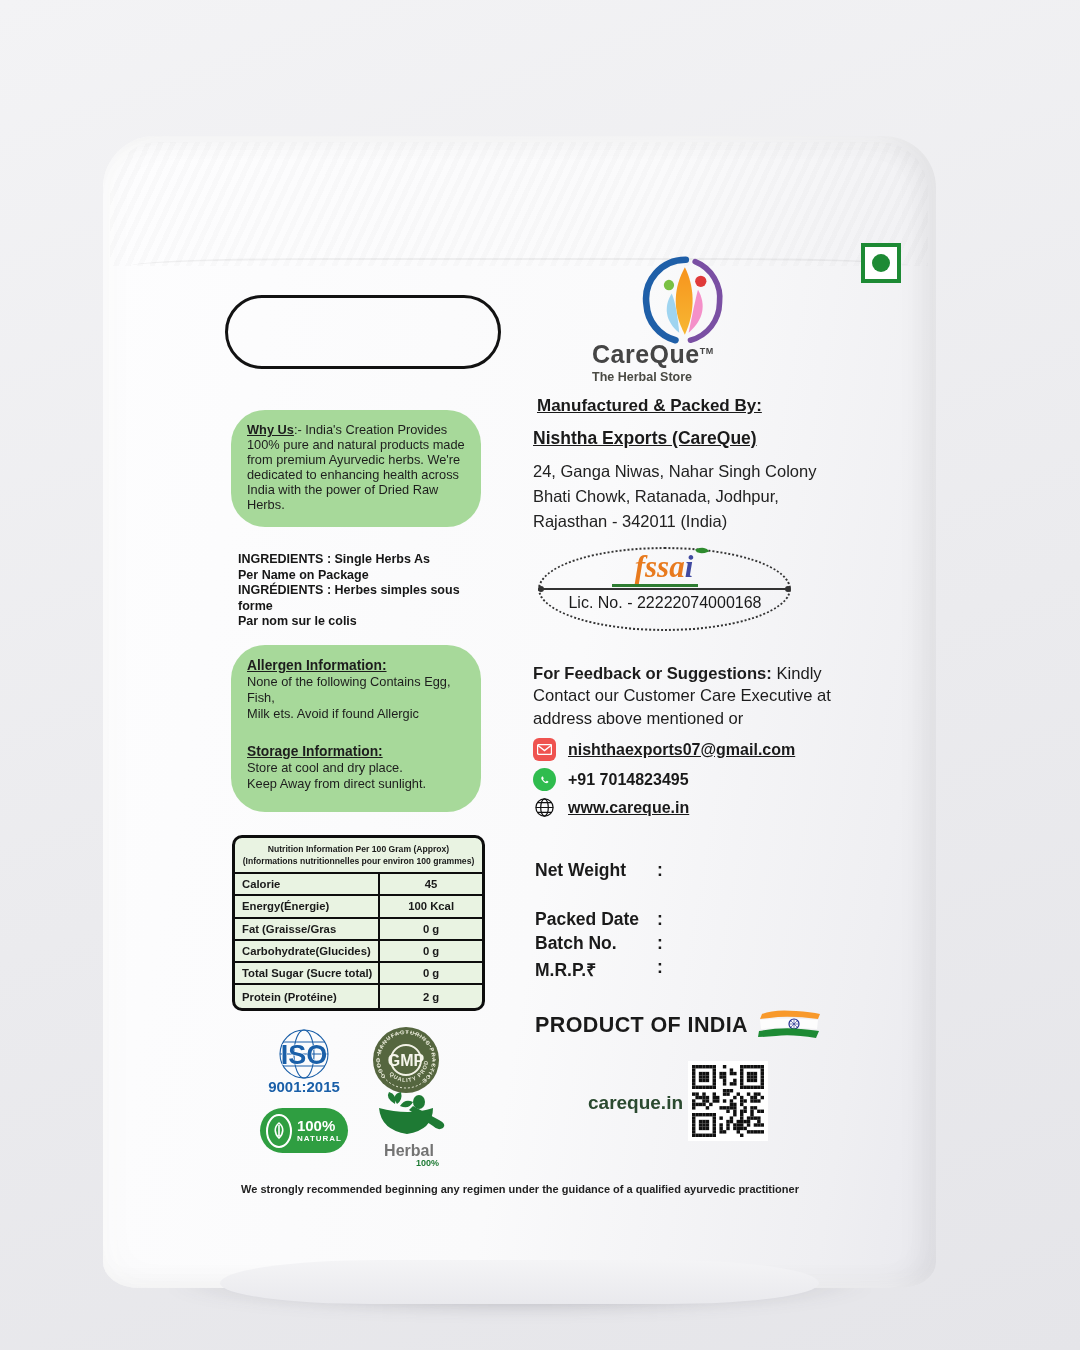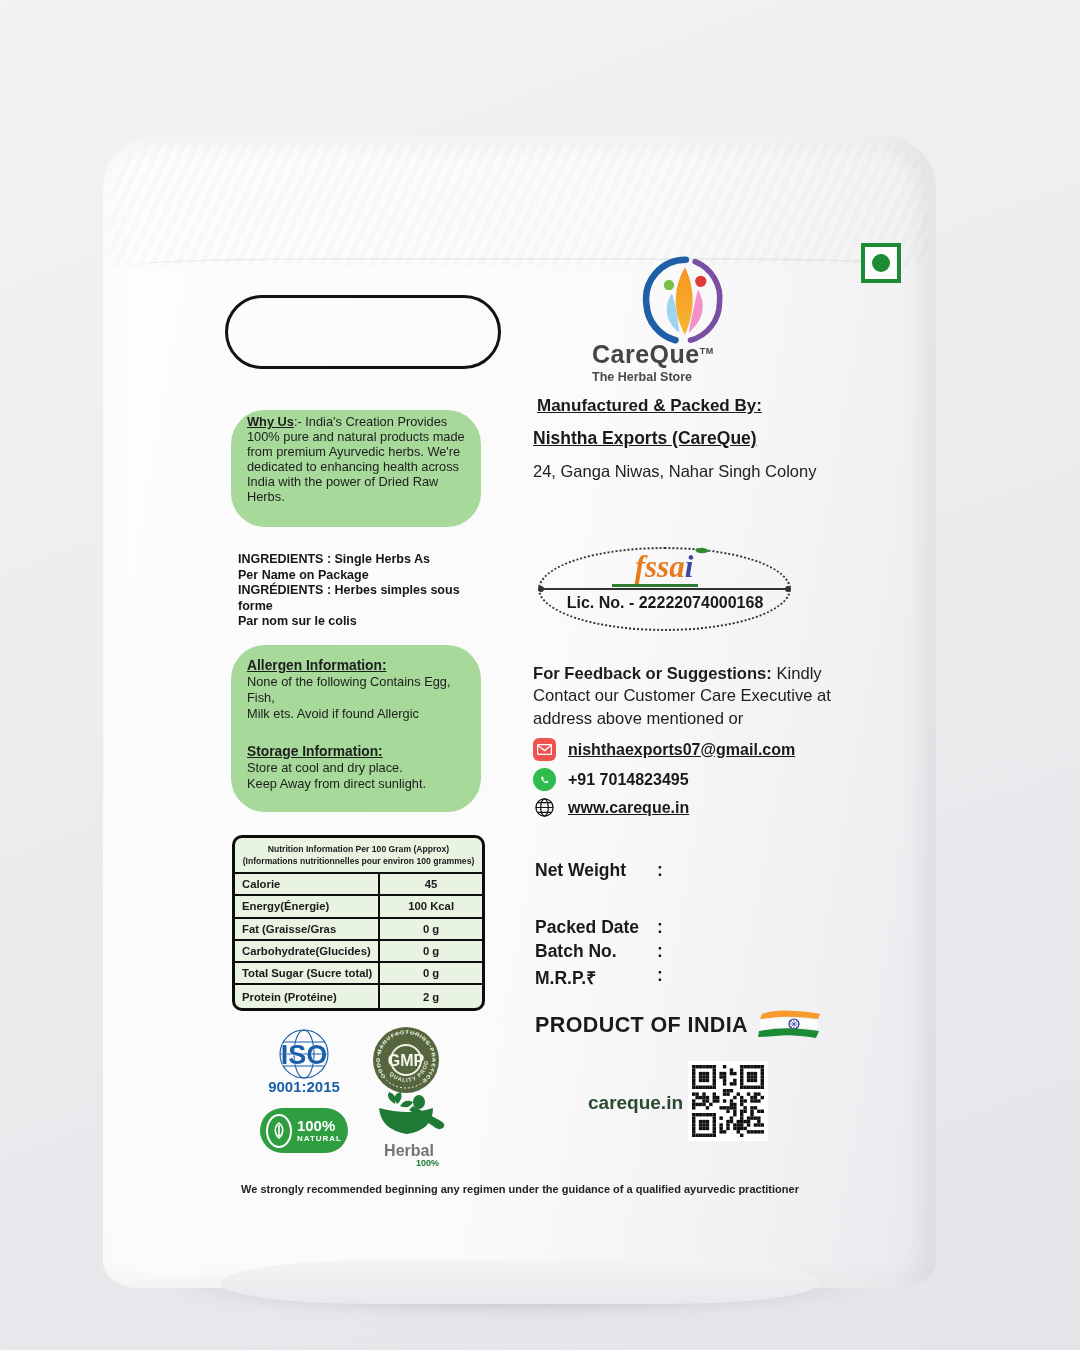--- a/index.html
+++ b/index.html
@@ -40,7 +40,7 @@
 
   
   .green-box{ background:#a7d99a; border-radius:34px; color:#1d1d1d; }
-  .box-why{ left:231px; top:410px; width:250px; height:117px; padding:4px 14px 10px 16px;
+  .box-why{ left:231px; top:410px; width:250px; height:117px; padding:12px 14px 10px 16px;
     font-size:12.8px; line-height:15.1px; }
   .u{ text-decoration:underline; font-weight:bold; }
   .ingredients{ left:238px; top:552px; width:255px; font-size:12.5px; line-height:15.6px; font-weight:bold; color:#161616; }

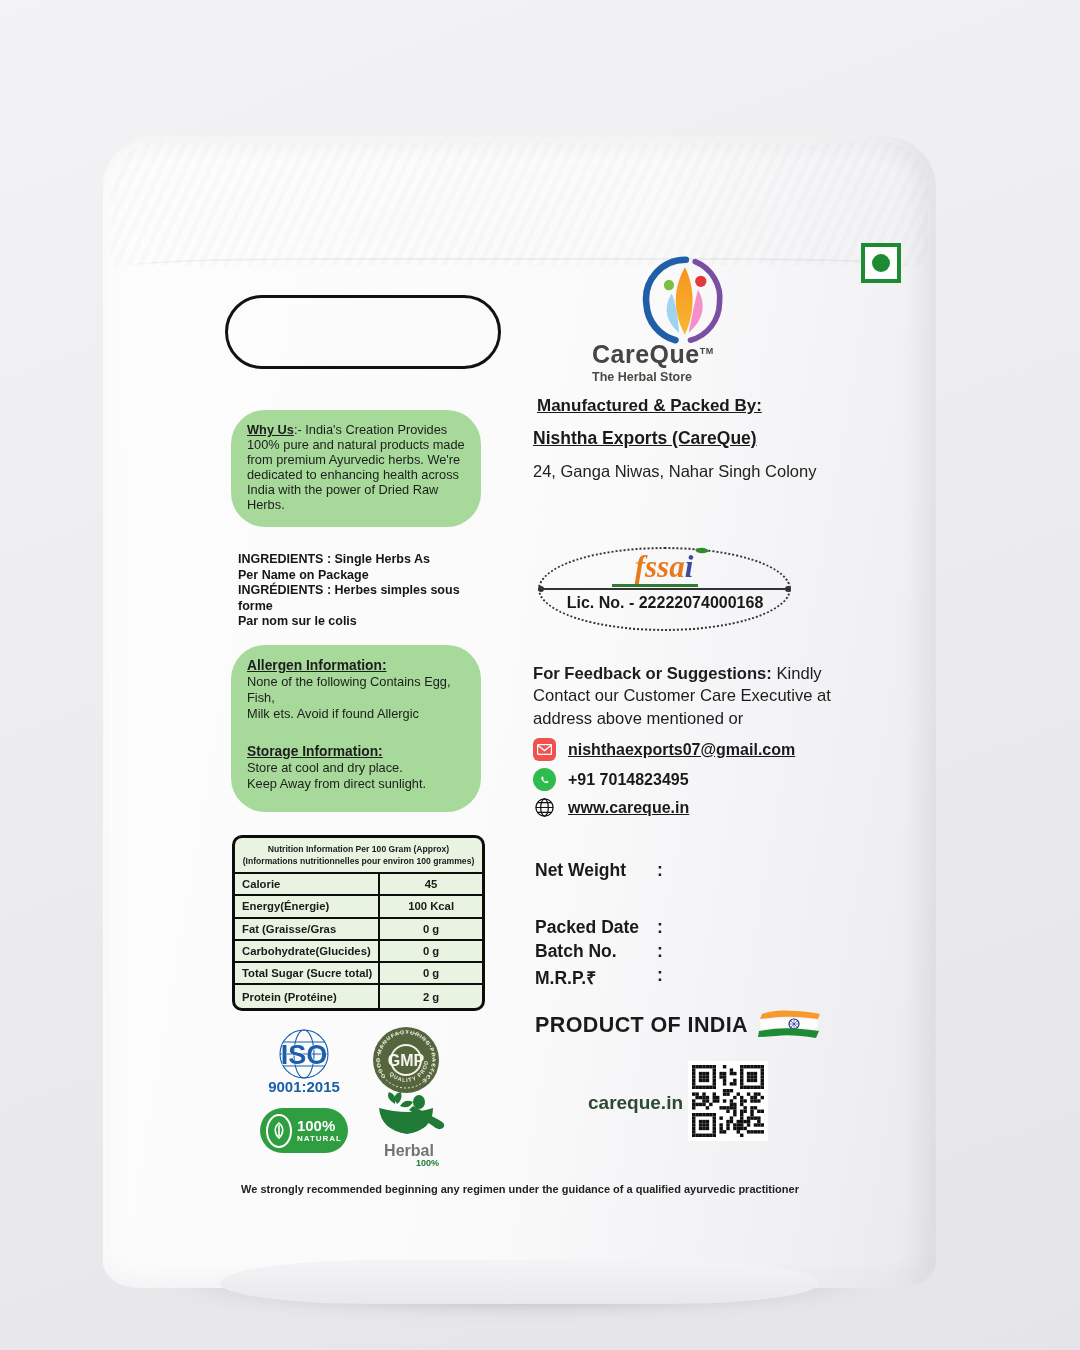--- a/index.html
+++ b/index.html
@@ -198,6 +198,7 @@
 <div class="abs mfg-name">Nishtha Exports (CareQue)</div>
 <div class="abs address">
   <div>24, Ganga Niwas, Nahar Singh Colony</div>
+  <div>Bhati Chowk, Ratanada, Jodhpur,</div>
 </div>
 
 <div class="abs fssai-ellipse"></div>

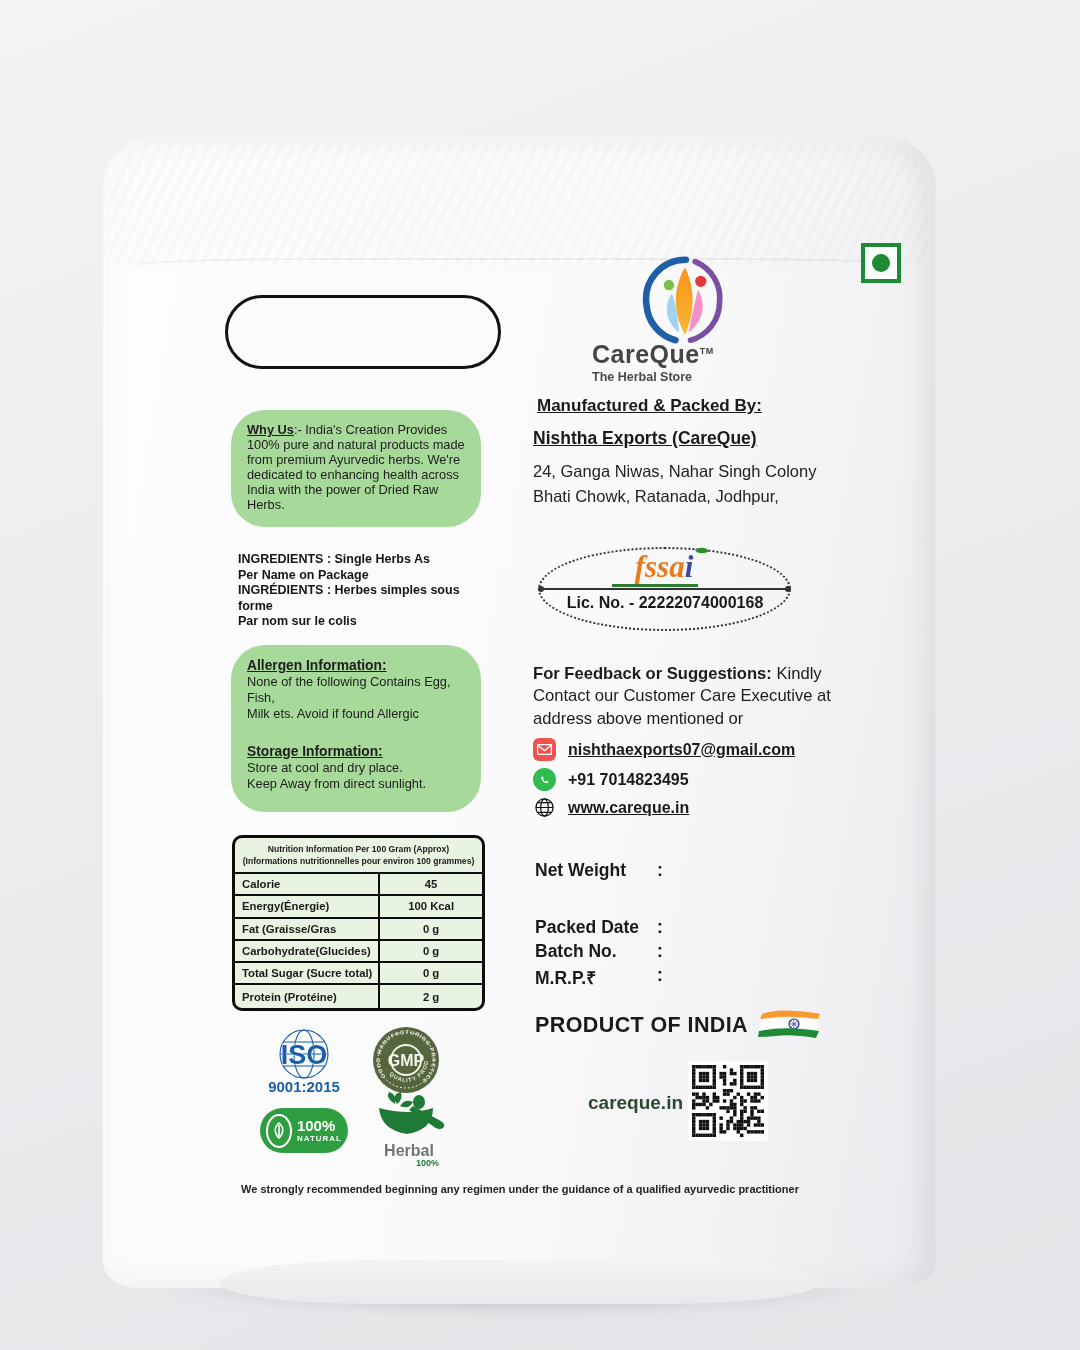--- a/index.html
+++ b/index.html
@@ -199,6 +199,7 @@
 <div class="abs address">
   <div>24, Ganga Niwas, Nahar Singh Colony</div>
   <div>Bhati Chowk, Ratanada, Jodhpur,</div>
+  <div>Rajasthan - 342011 (India)</div>
 </div>
 
 <div class="abs fssai-ellipse"></div>

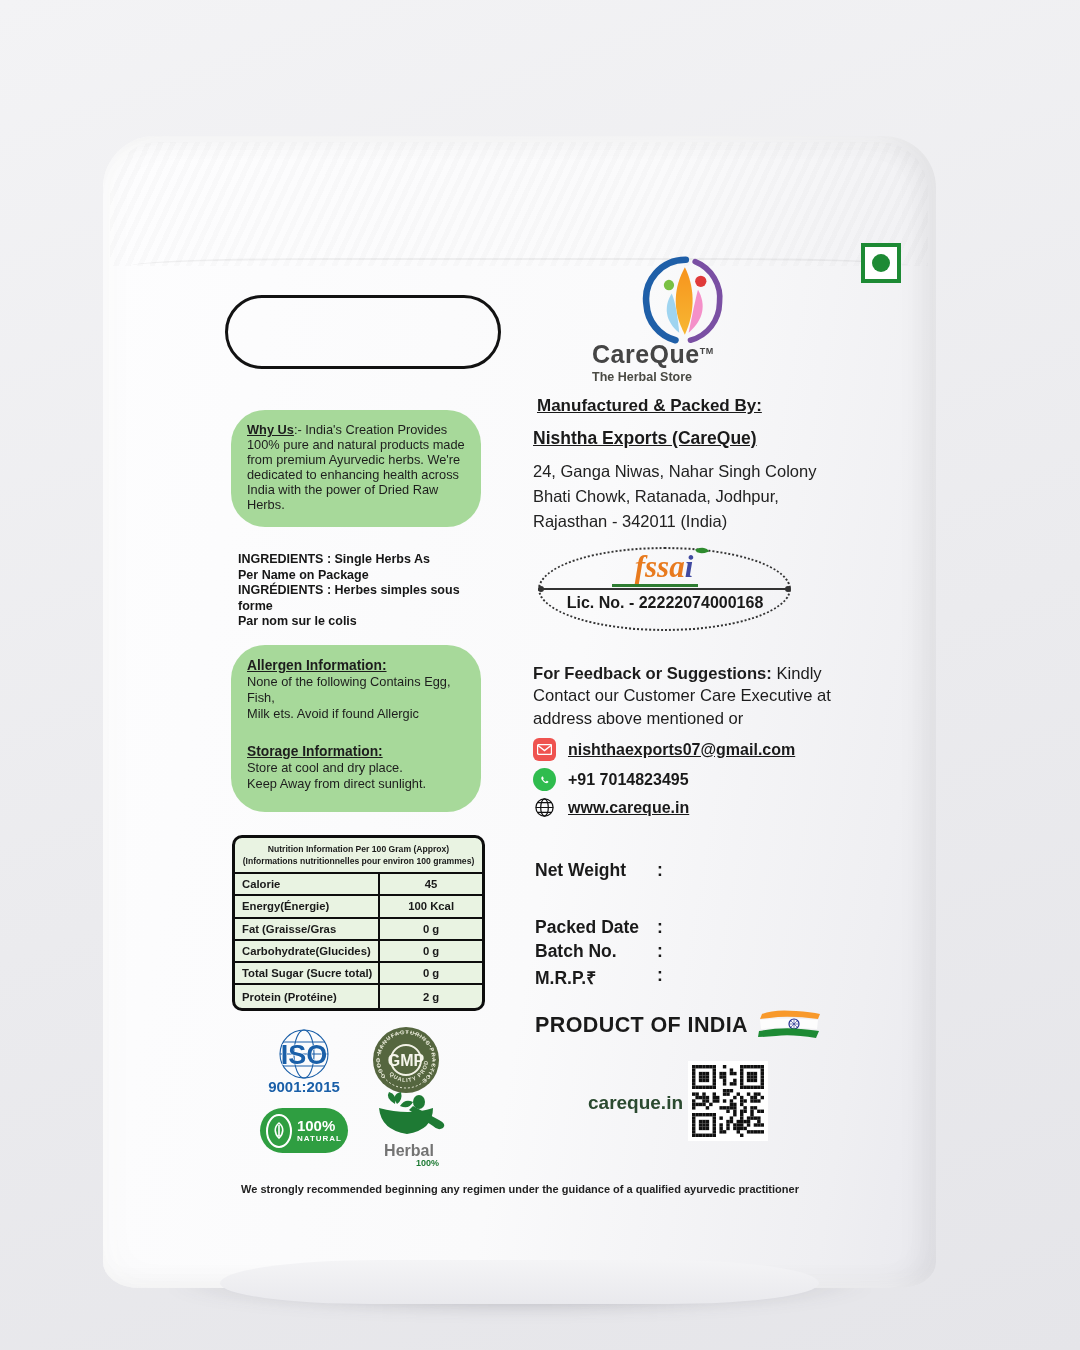--- a/index.html
+++ b/index.html
@@ -71,7 +71,7 @@
   .fssai-line{ left:540px; top:588px; width:249px; height:2px; background:#333; }
   .fssai-line::before,.fssai-line::after{ content:""; position:absolute; top:-2px; width:6px; height:6px; border-radius:50%; background:#333; }
   .fssai-line::before{ left:-2px; } .fssai-line::after{ right:-2px; }
-  .fssai-lic{ left:540px; top:594px; width:250px; text-align:center; font-size:16px; font-weight:bold; }
+  .fssai-lic{ left:540px; top:594px; width:250px; text-align:center; font-size:16px; font-weight:normal; }
 
   .feedback{ left:533px; top:663px; width:336px; font-size:16.6px; line-height:22.3px; color:#1c1c1c; }
   .contact-row{ display:flex; align-items:center; gap:12px; }

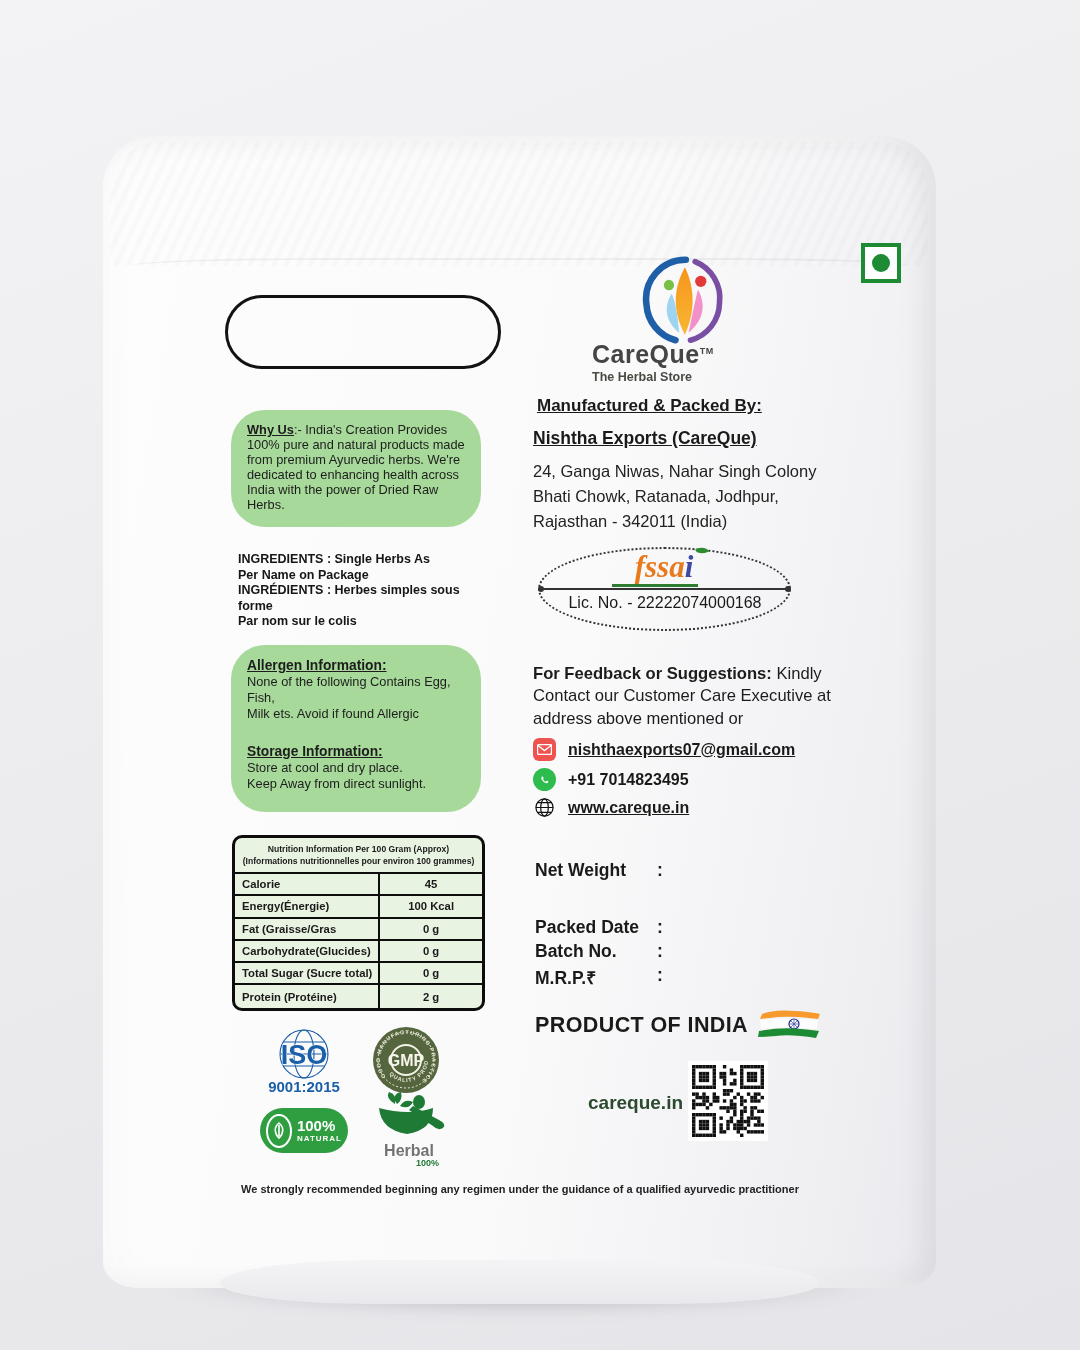--- a/index.html
+++ b/index.html
@@ -85,7 +85,7 @@
   .fields{ left:535px; top:860px; width:230px; font-size:17.5px; font-weight:bold; }
   .field-row{ display:flex; }
   .field-row .lab{ width:122px; }
-  .fr-net{ margin-bottom:36px; }
+  .fr-net{ margin-bottom:28px; }
   .fr{ margin-bottom:3px; }
 
   .poi{ left:535px; top:1008px; font-size:21.5px; font-weight:bold; letter-spacing:.4px; display:flex; align-items:center; gap:8px; }

